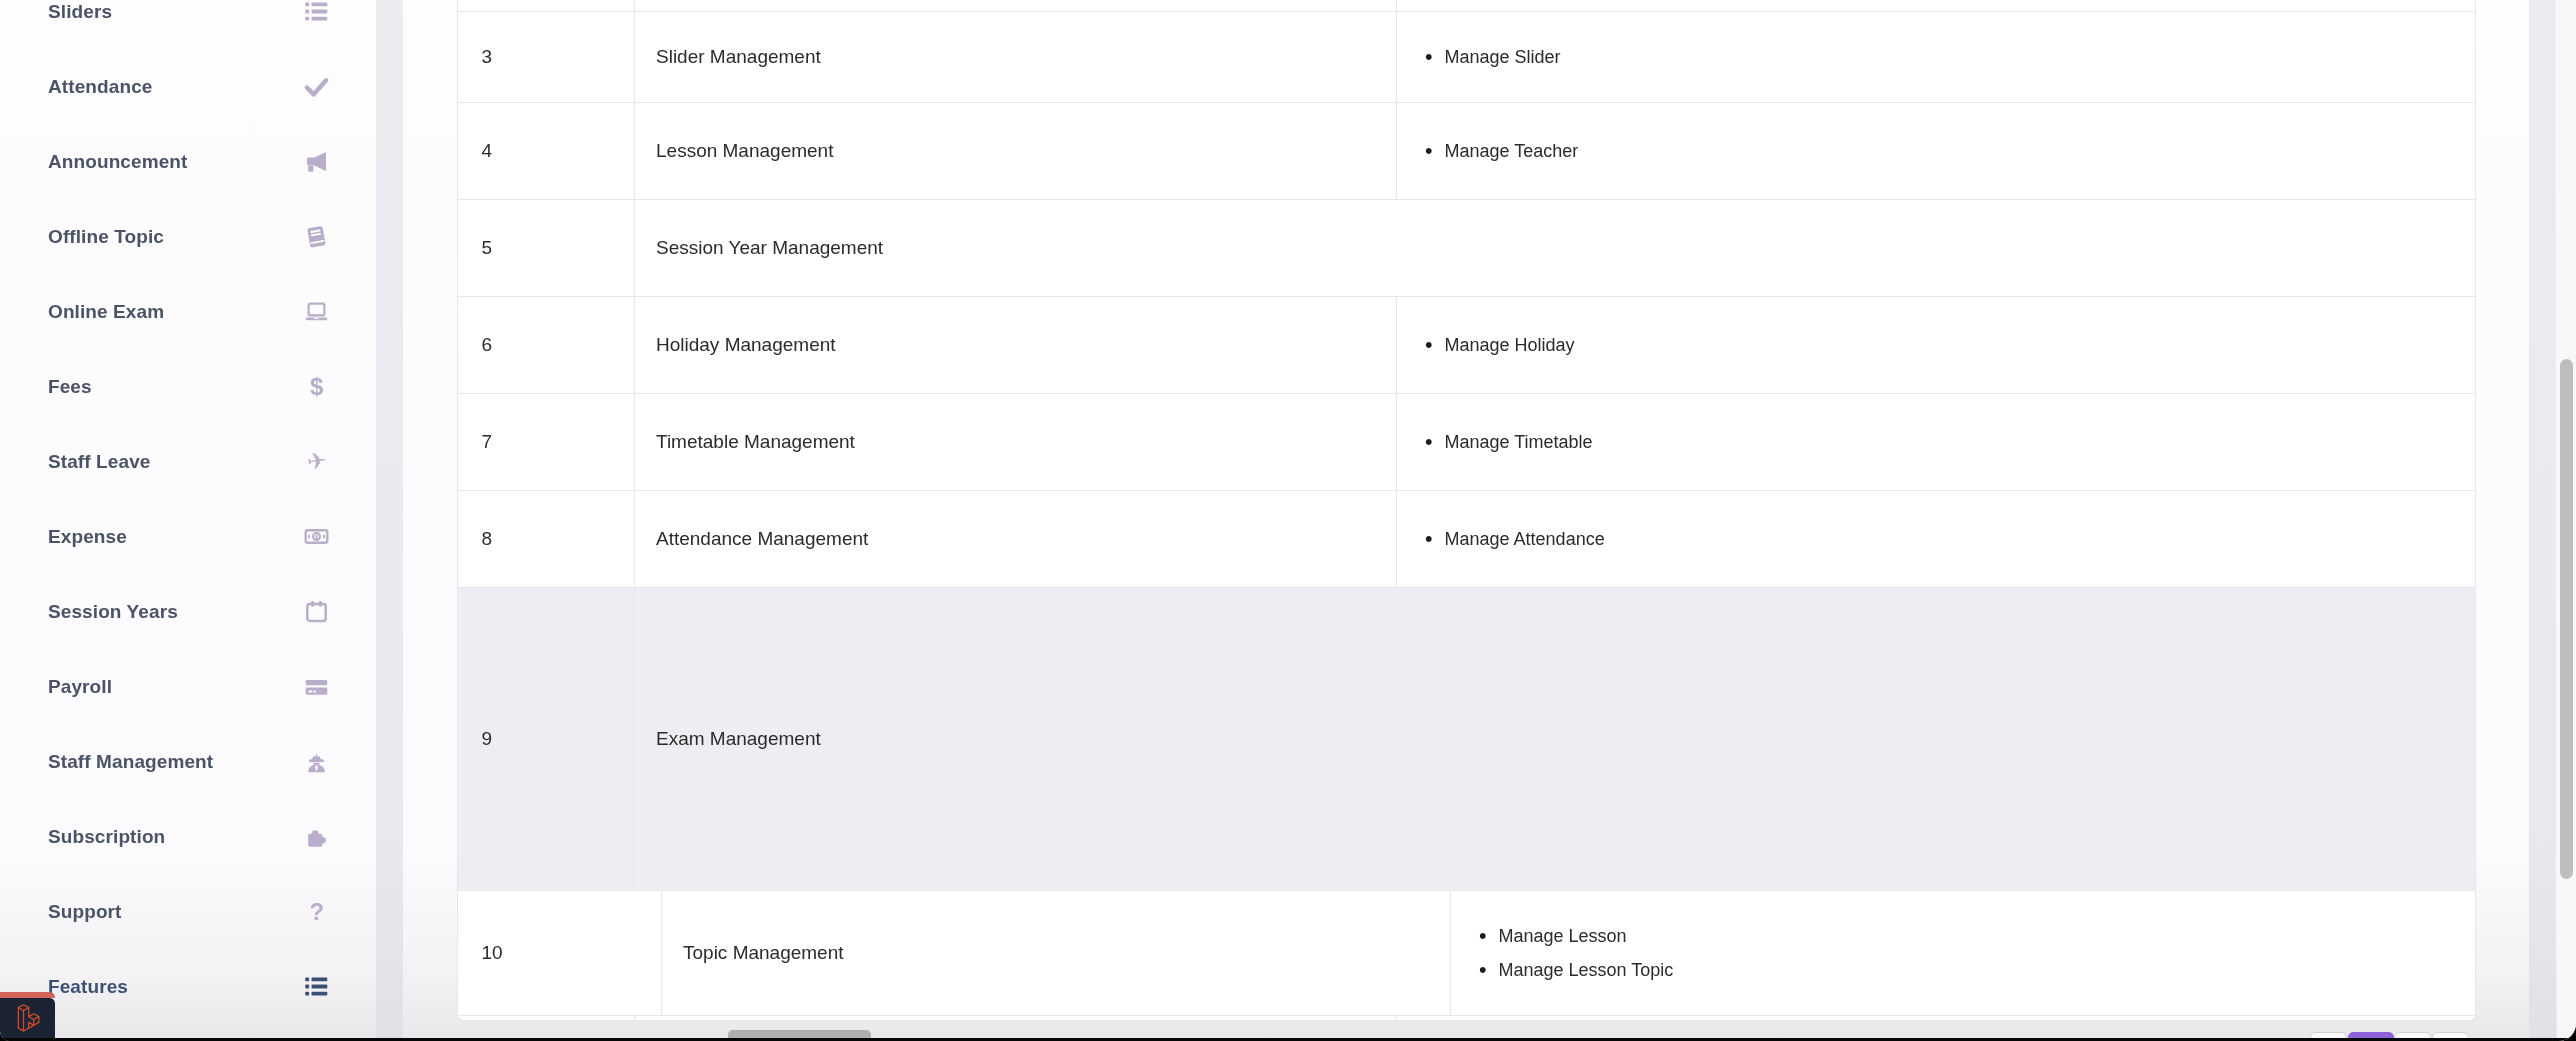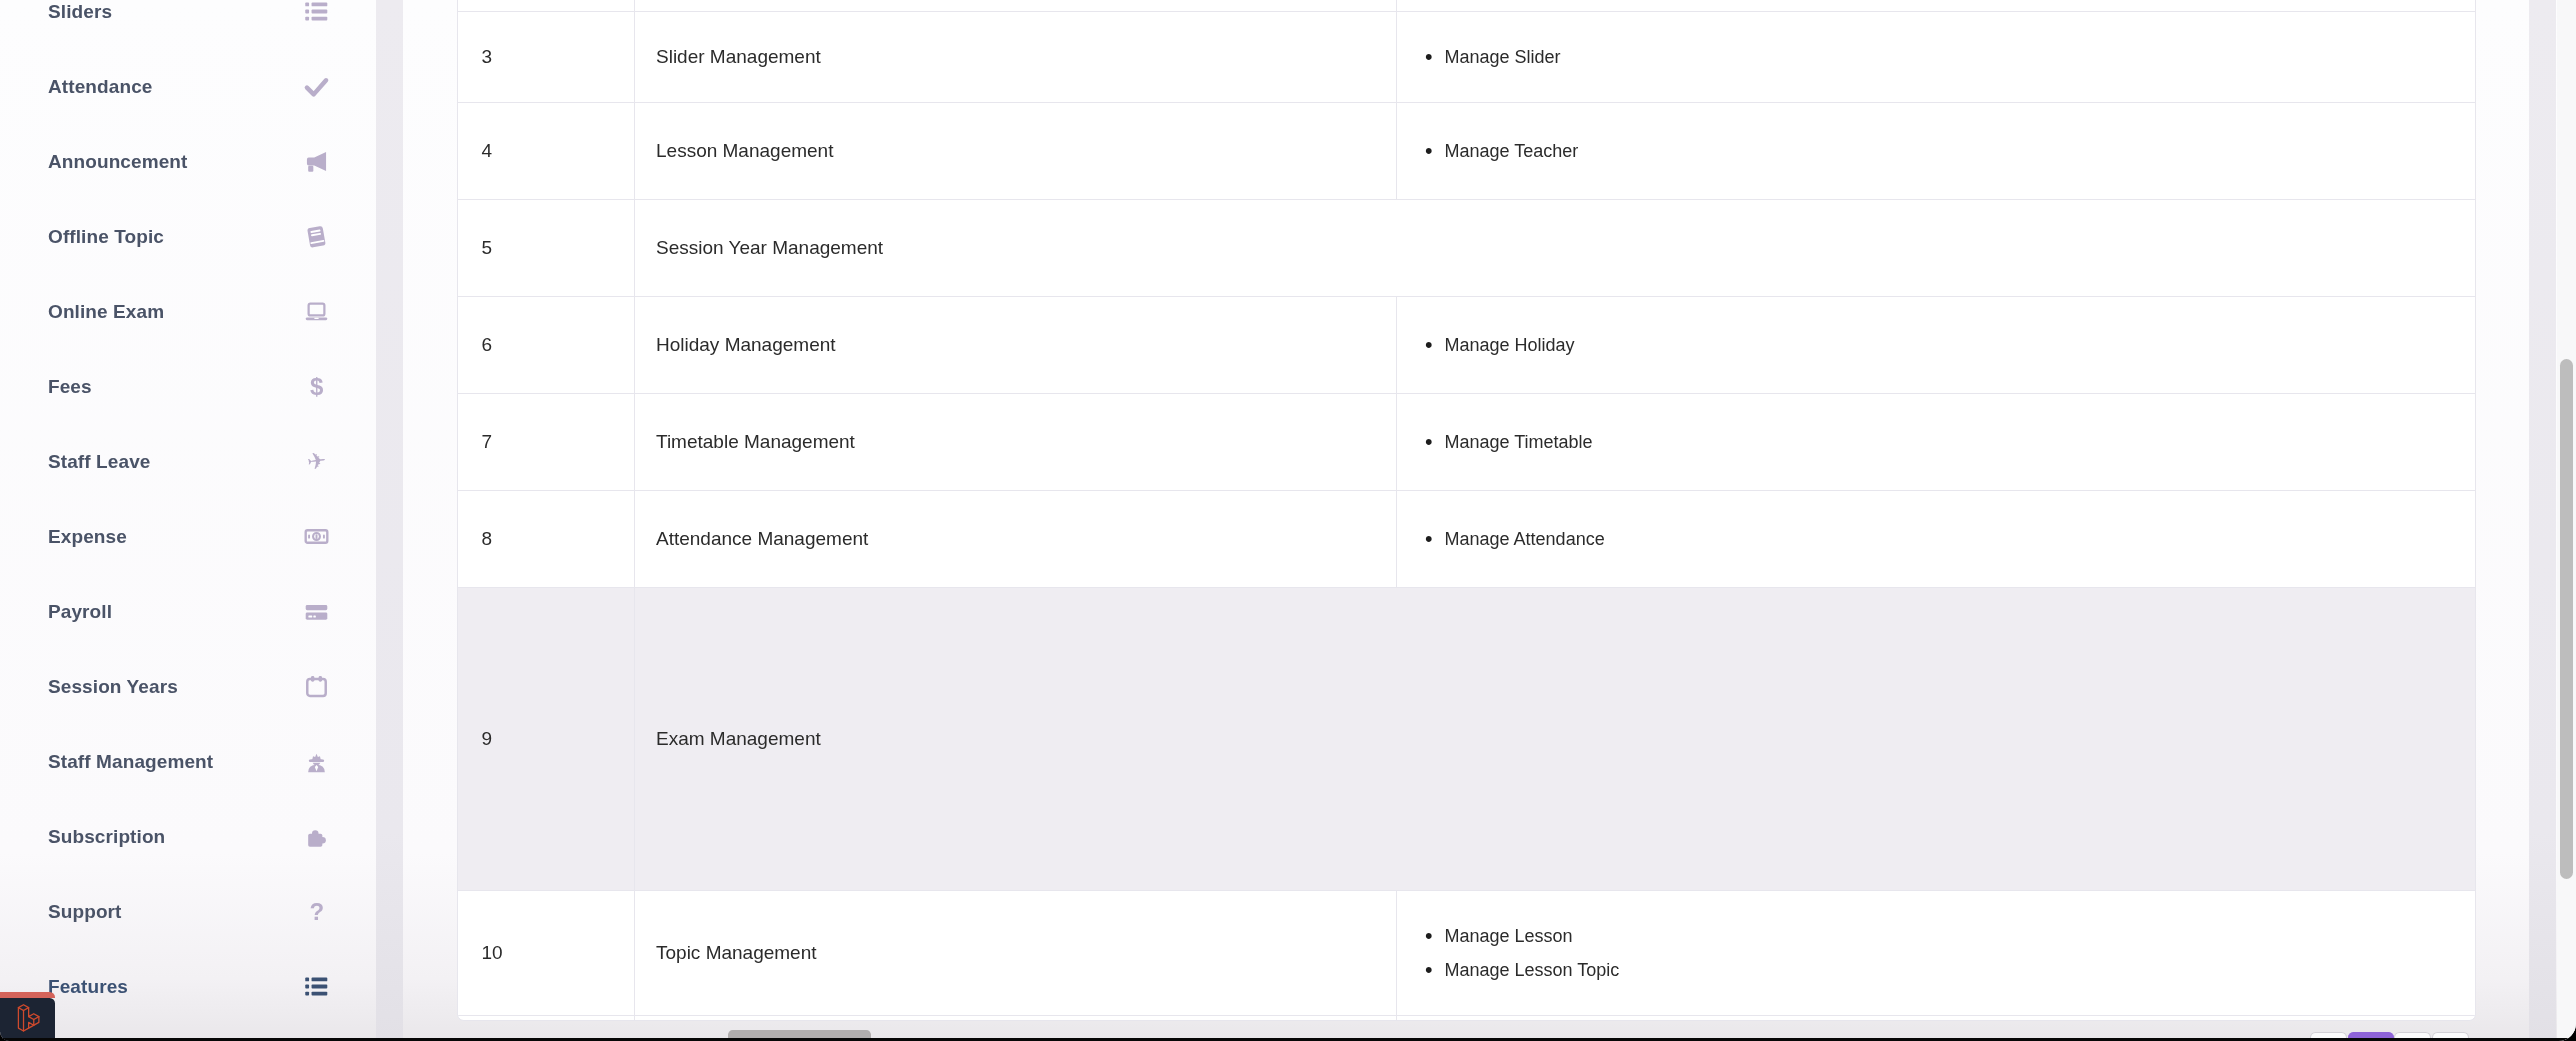--- a/index.html
+++ b/index.html
@@ -138,6 +138,16 @@
           </span>
         </div>
         <div class="side-item">
+          <span class="lbl">Session Years</span>
+          <span class="ic">
+            <svg viewBox="0 0 24 24">
+              <rect x="3.8" y="5.4" width="16.4" height="15" rx="2.4" fill="none" stroke="currentColor" stroke-width="2.2"></rect>
+              <rect x="7.1" y="2.6" width="3" height="5.2" rx="1.3" fill="currentColor"></rect>
+              <rect x="13.9" y="2.6" width="3" height="5.2" rx="1.3" fill="currentColor"></rect>
+            </svg>
+          </span>
+        </div>
+        <div class="side-item">
           <span class="lbl">Payroll</span>
           <span class="ic">
             <svg viewBox="0 0 24 24" fill="currentColor">
@@ -145,16 +155,6 @@
               <rect x="2.4" y="12.8" width="19.2" height="6.6" rx="1.3"></rect>
               <rect x="4.8" y="15.6" width="3.4" height="1.7" rx="0.5" fill="#fff"></rect>
               <rect x="9.2" y="15.6" width="2.2" height="1.7" rx="0.5" fill="#fff"></rect>
-            </svg>
-          </span>
-        </div>
-        <div class="side-item">
-          <span class="lbl">Session Years</span>
-          <span class="ic">
-            <svg viewBox="0 0 24 24">
-              <rect x="3.8" y="5.4" width="16.4" height="15" rx="2.4" fill="none" stroke="currentColor" stroke-width="2.2"></rect>
-              <rect x="7.1" y="2.6" width="3" height="5.2" rx="1.3" fill="currentColor"></rect>
-              <rect x="13.9" y="2.6" width="3" height="5.2" rx="1.3" fill="currentColor"></rect>
             </svg>
           </span>
         </div>

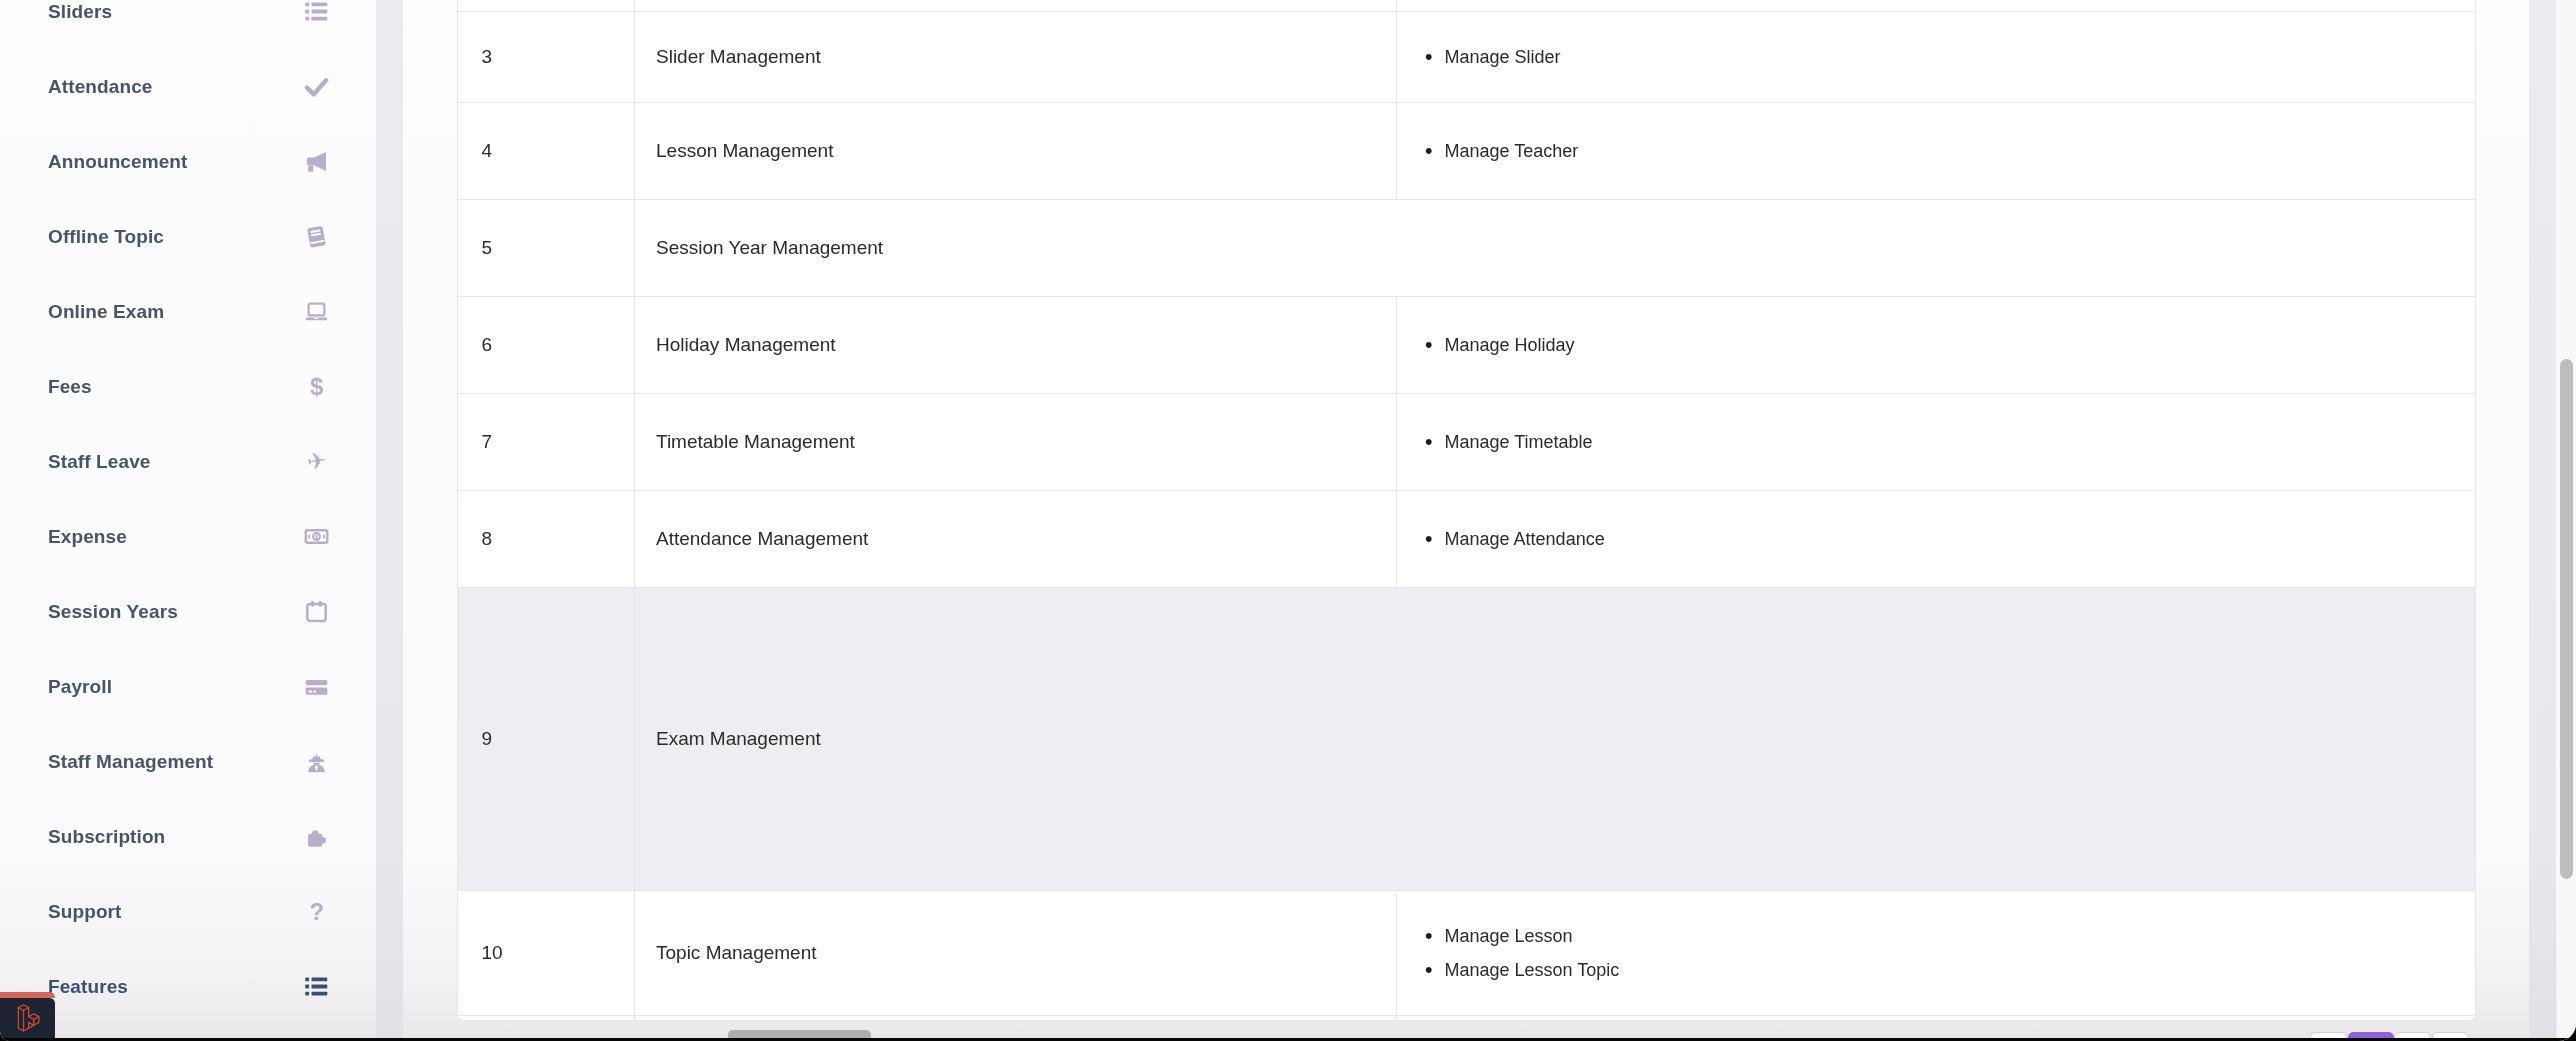--- a/index.html
+++ b/index.html
@@ -263,7 +263,7 @@
           <div class="c-no">9</div>
           <div class="c-name">Exam Management</div>
         </div>
-        <div class="t-row" style="height: 125px;">
+        <div class="t-row" style="height: 125px; gap: 27px;">
           <div class="c-no">10</div>
           <div class="c-name">Topic Management</div>
           <div class="c-perm">

